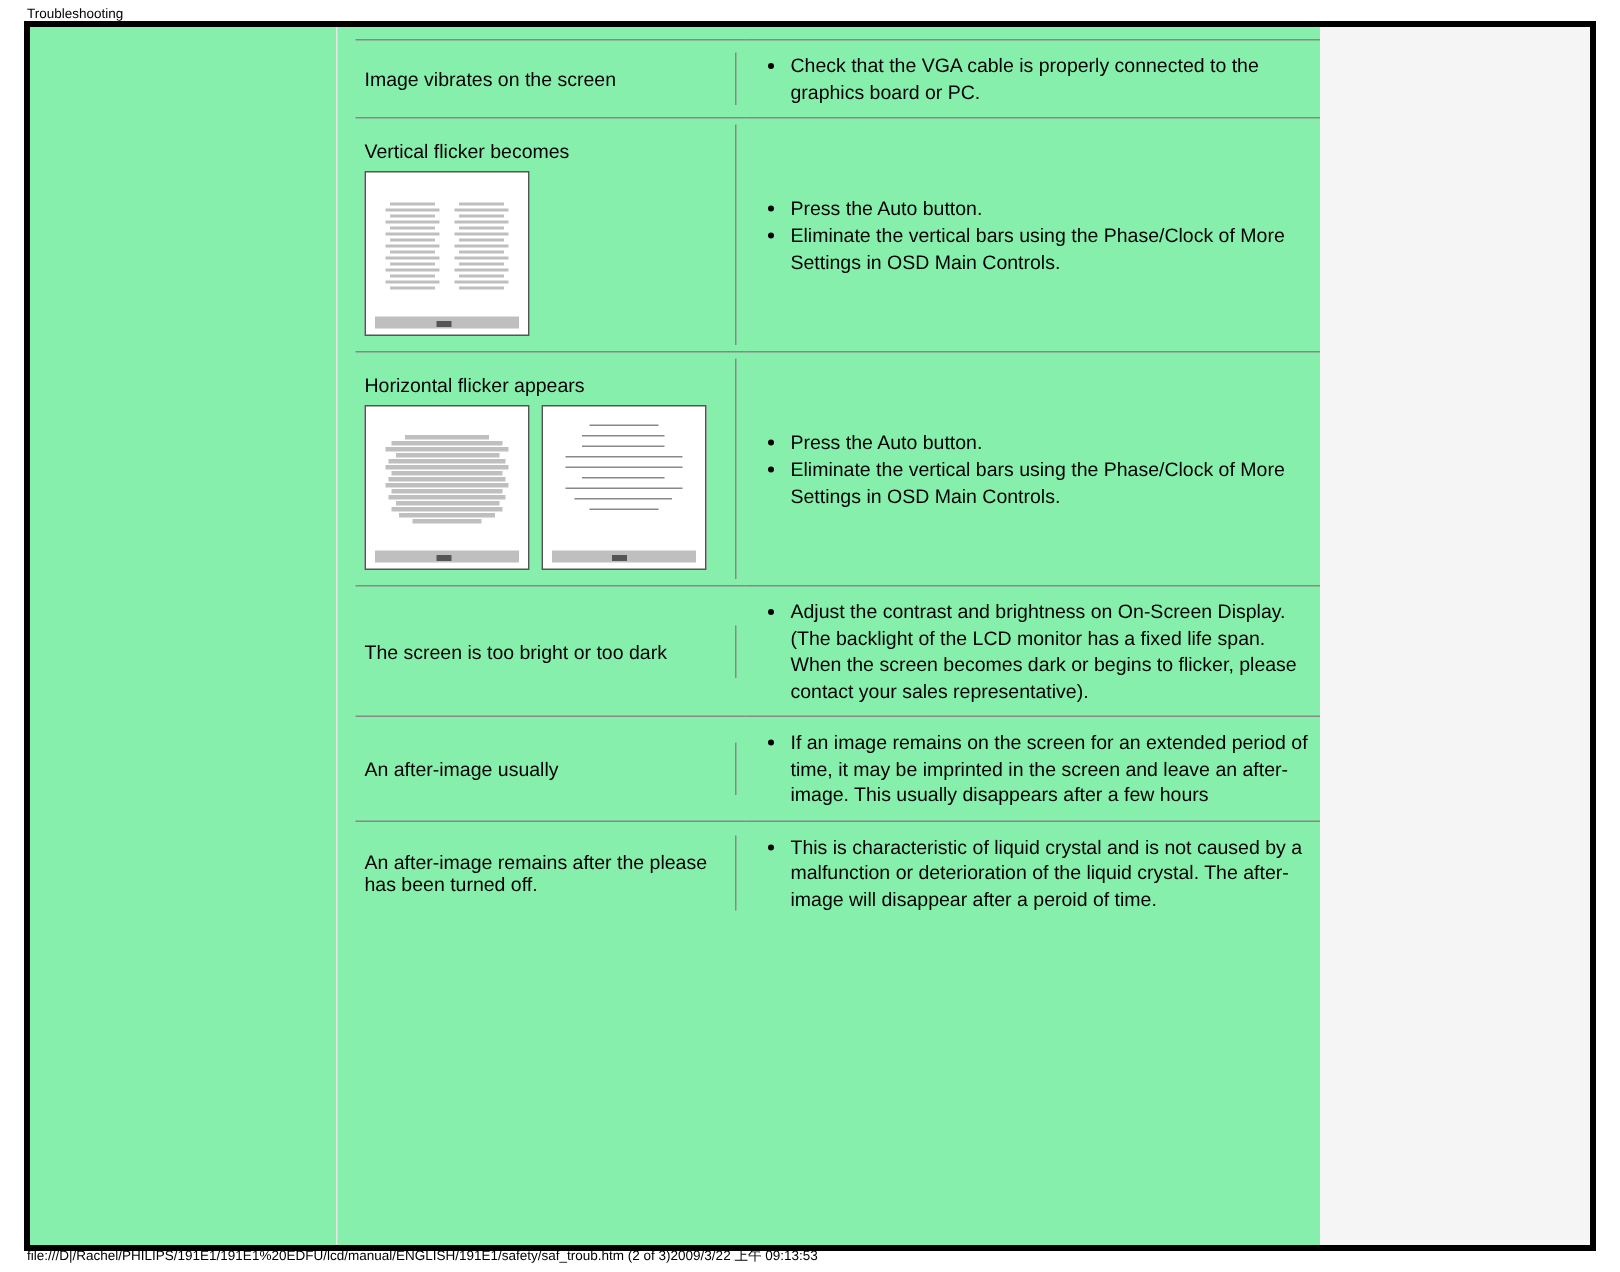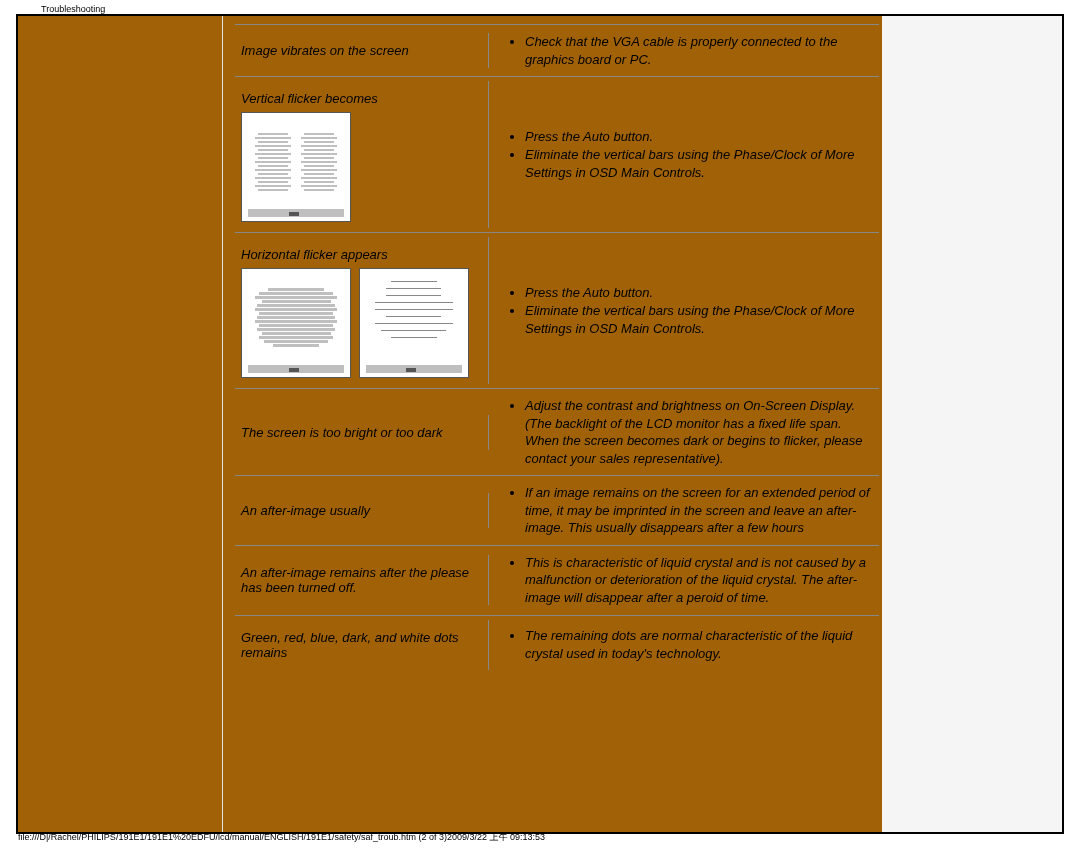--- a/index.html
+++ b/index.html
@@ -15,7 +15,6 @@
     font-size: 9px;
     color: #000;
     padding: 4px 0 0 18px;
-    margin-left: 23px;
   }
   .outer-frame {
     position: absolute;

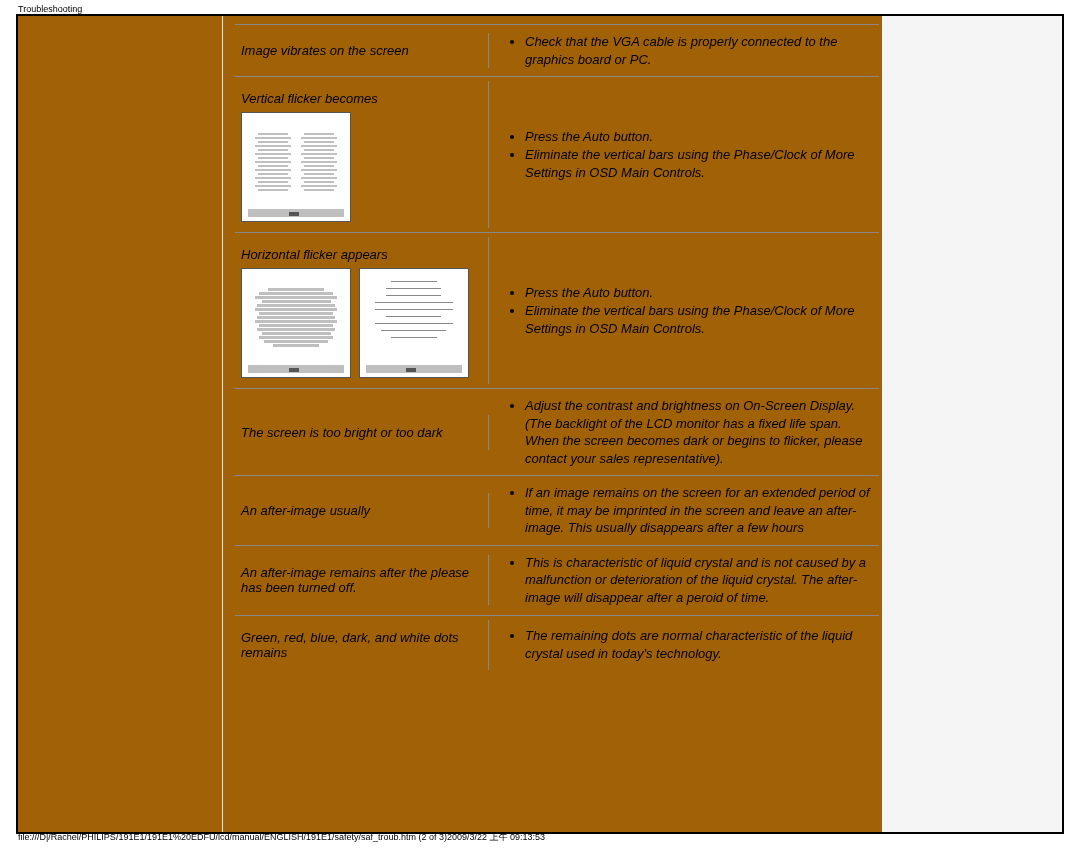--- a/index.html
+++ b/index.html
@@ -22,9 +22,8 @@
     top: 14px;
     right: 16px;
     bottom: 14px;
-    border: 2px solid #000000;
-    background: #a16207;
-    font-style: italic;
+    border: 4px solid #000000;
+    background: #86efac;
   }
   .left-sidebar {
     position: absolute;

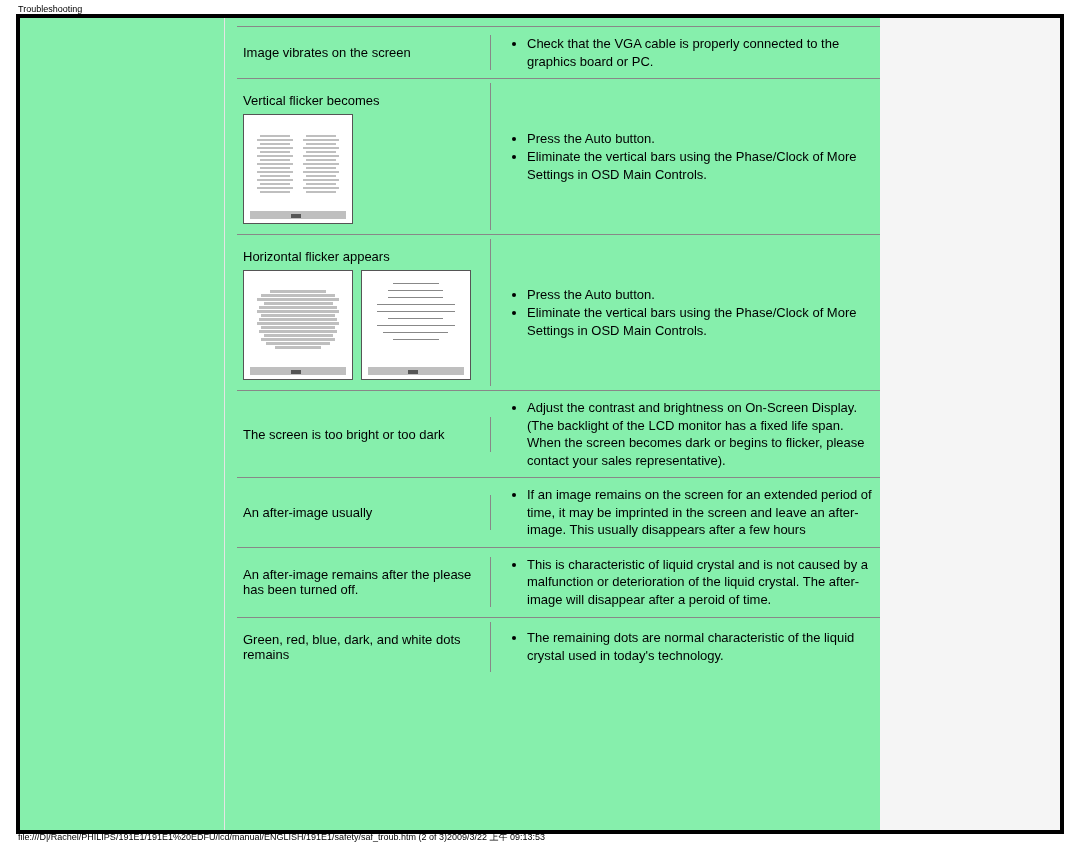--- a/index.html
+++ b/index.html
@@ -301,16 +301,6 @@
         </td>
       </tr>
 
-      <tr class="top-border">
-        <td class="problem-cell">
-          <div class="problem-inner">Green, red, blue, dark, and white dots remains</div>
-        </td>
-        <td class="solution-cell">
-          <ul>
-            <li>The remaining dots are normal characteristic of the liquid crystal used in today's technology.</li>
-          </ul>
-        </td>
-      </tr>
 
     </tbody>
       </table>

